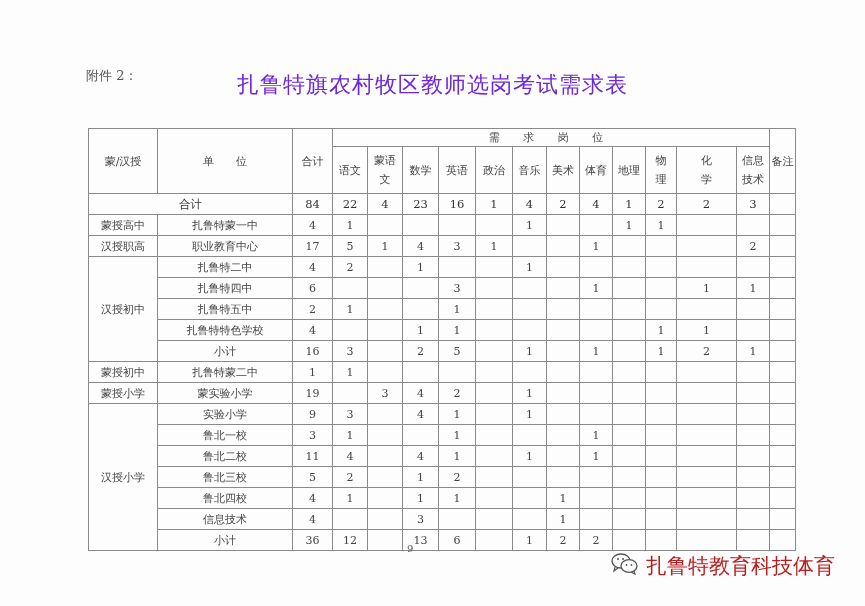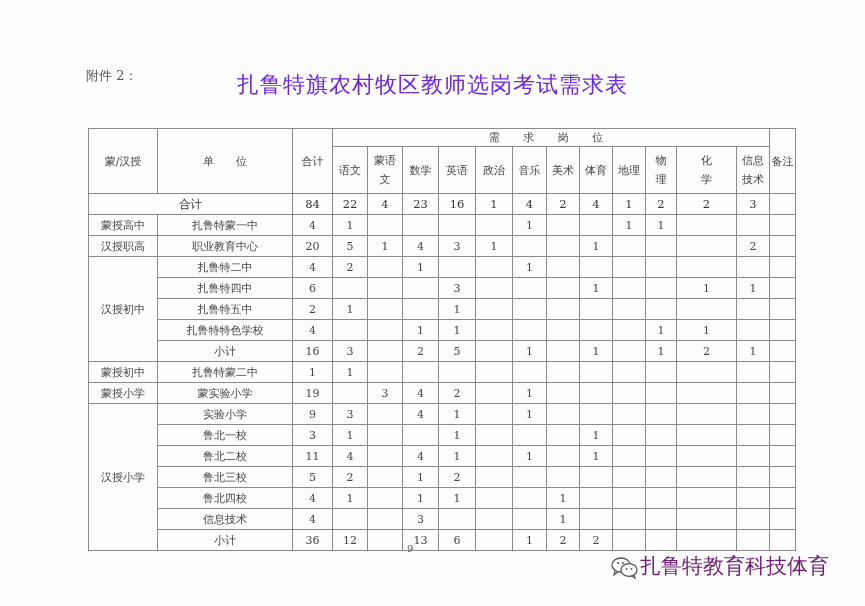--- a/index.html
+++ b/index.html
@@ -115,7 +115,7 @@
       <tr class="datarow">
         <td>汉授职高</td>
         <td>职业教育中心</td>
-        <td>20</td>
+        <td>17</td>
         <td>5</td>
         <td>1</td>
         <td>4</td>

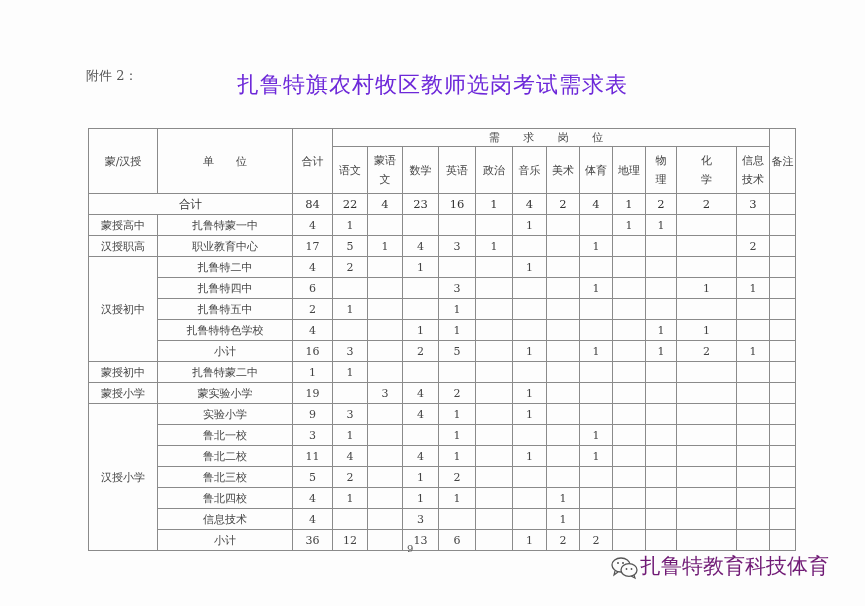--- a/index.html
+++ b/index.html
@@ -23,7 +23,7 @@
   .datarow td { height:20px; }
   .total td { font-size:11.5px; color:#333; }
   .pageno { position:absolute; left:407px; top:543px; font-size:10px; color:#555; }
-  .wm { position:absolute; left:610px; top:552px; display:flex; align-items:flex-end; color:#701a75; font-family:"DejaVu Sans", sans-serif; font-size:21px; }
+  .wm { position:absolute; left:610px; top:552px; display:flex; align-items:flex-start; gap:6px; color:#b91c1c; font-family:"DejaVu Sans", sans-serif; font-size:21px; }
   .wm svg { display:block; }
 </style>
 </head>

